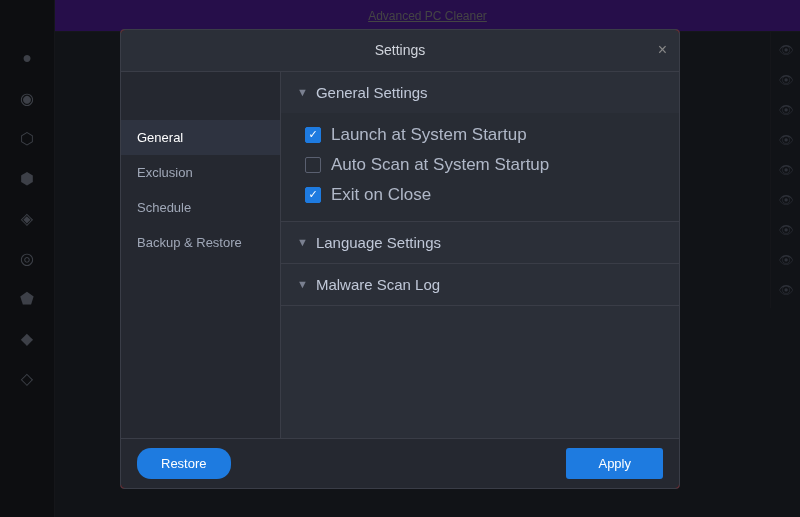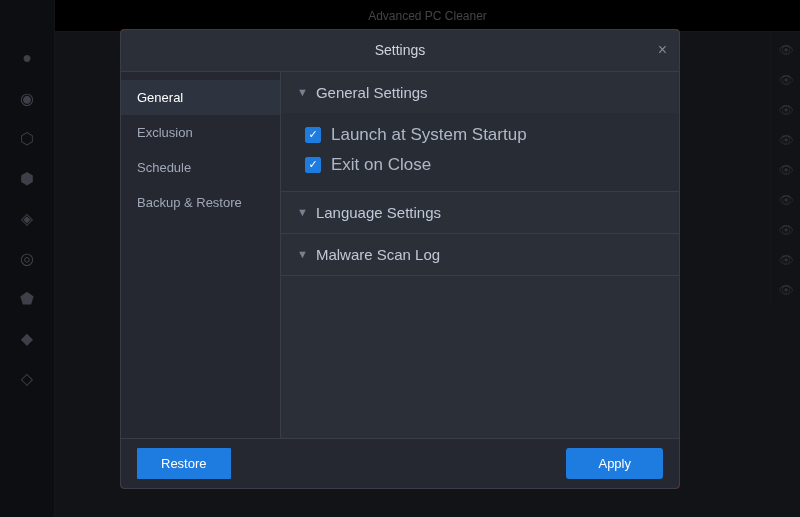--- a/index.html
+++ b/index.html
@@ -49,13 +49,14 @@
 
     .titlebar {
       height: 32px;
-      background: #000000;
+      background: #4c1d95;
       display: flex;
       align-items: center;
       justify-content: center;
       color: #888;
       font-size: 12px;
       border-bottom: 1px solid #2a2d35;
+      text-decoration: underline;
     }
 
     

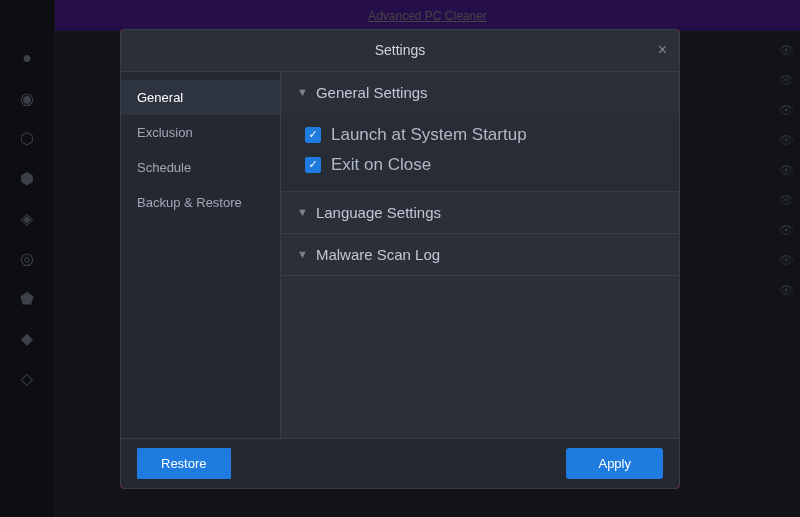--- a/index.html
+++ b/index.html
@@ -158,6 +158,7 @@
     .nav-item.active {
       background: #2e3340;
       color: #ffffff;
+      margin-top: 40px;
     }
 
     

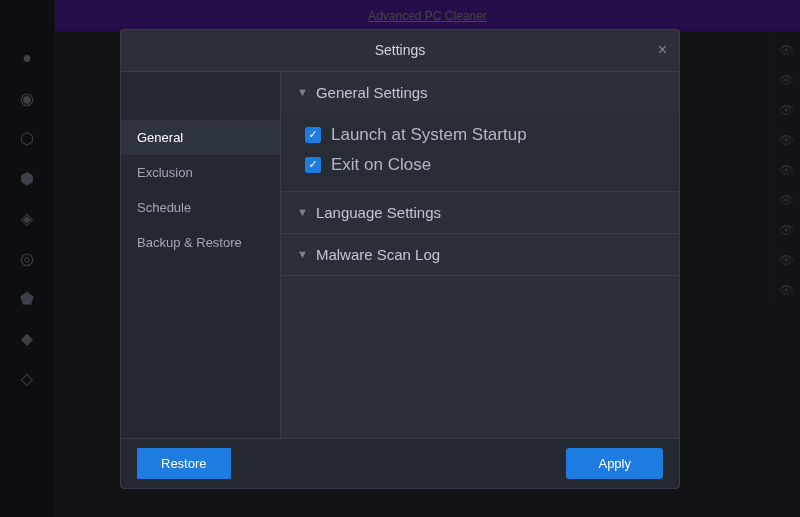--- a/index.html
+++ b/index.html
@@ -347,6 +347,11 @@
               <span class="checkbox-label">Launch at System Startup</span>
             </div>
 
+            <div class="checkbox-item">
+              <div class="checkbox-box unchecked">
+              </div>
+              <span class="checkbox-label">Auto Scan at System Startup</span>
+            </div>
 
             <div class="checkbox-item">
               <div class="checkbox-box checked">

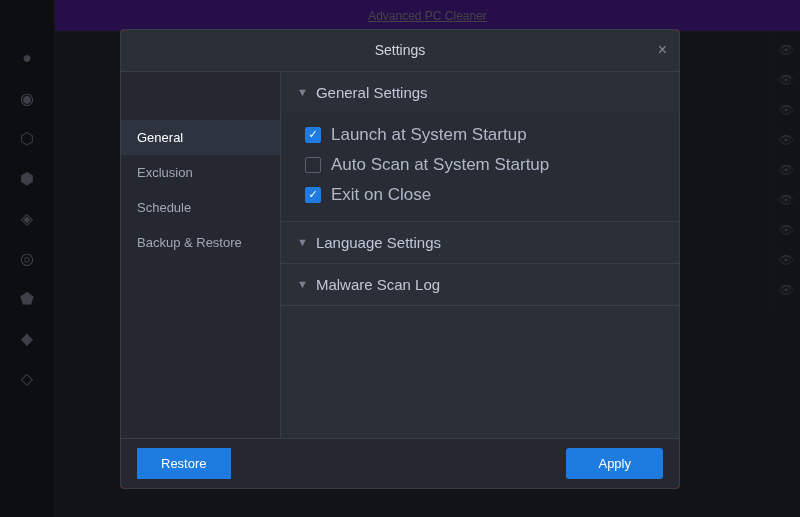--- a/index.html
+++ b/index.html
@@ -256,7 +256,7 @@
       background: #1e7be0;
       color: #fff;
       border: none;
-      border-radius: 1px;
+      border-radius: 14px;
       padding: 8px 24px;
       font-size: 13px;
       cursor: pointer;

